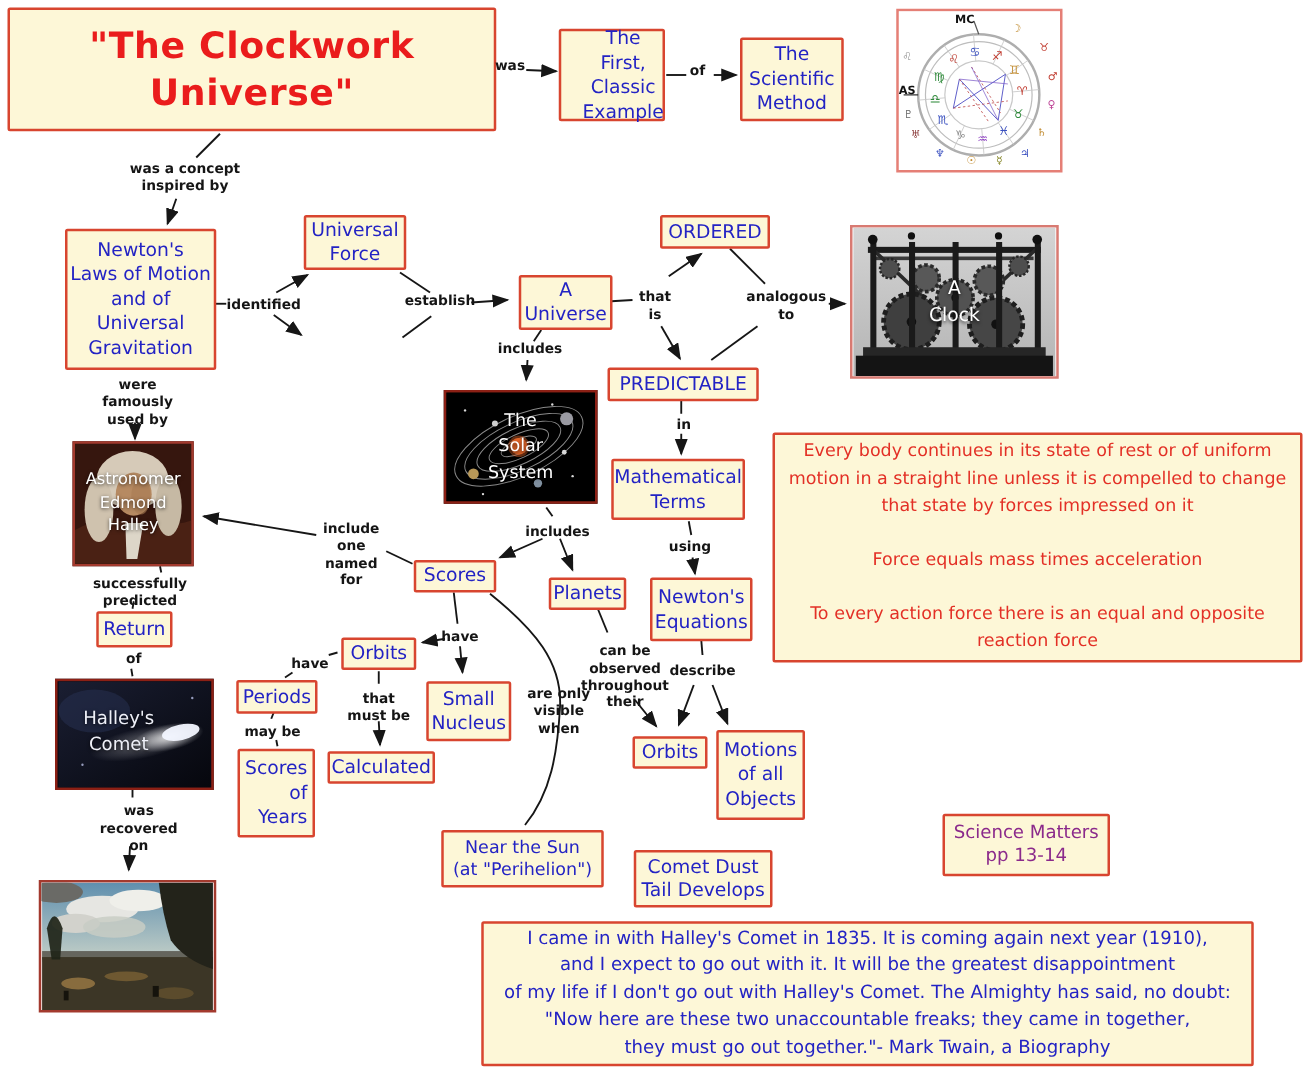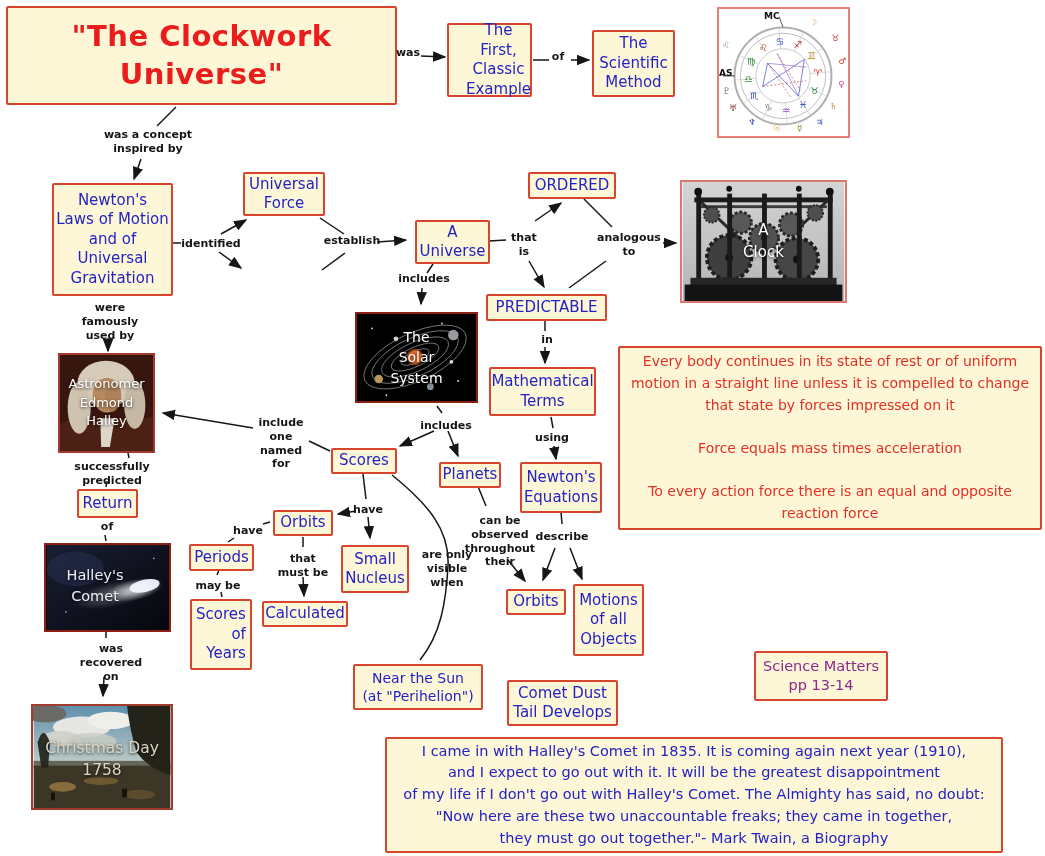--- a/index.html
+++ b/index.html
@@ -276,8 +276,6 @@
       <rect x="92" y="86" width="5" height="9" fill="#15130c"></rect>
     </svg>
   </div>
-  <div class="cap" style="left:31px;top:726px;width:142px;height:66px;font-size:15.5px;color:#dcd6c2">Christmas Day
-1758</div>
 
 <div class="node title" style="left: 6px; top: 6px; width: 391px; height: 99px;">"The Clockwork Universe"</div>
     <div class="node" style="left: 447px; top: 23px; width: 85px; height: 74px; padding-left: 18px;">The First,

